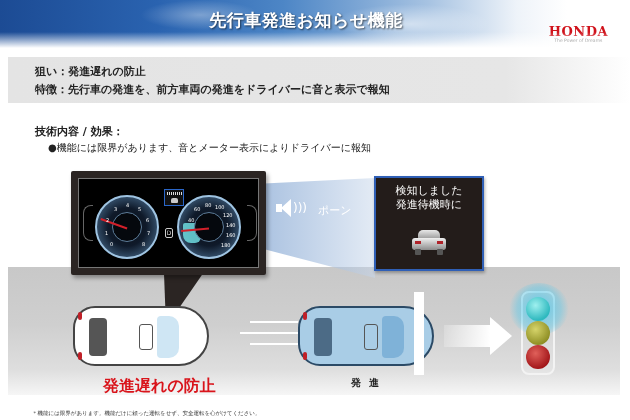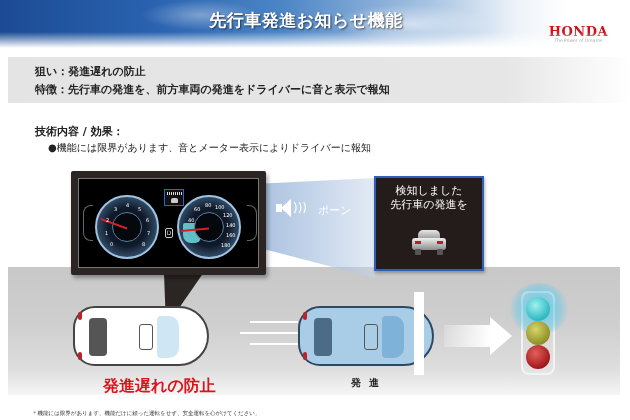--- a/index.html
+++ b/index.html
@@ -207,7 +207,7 @@
 <div class="notify">
   <div class="notify-text">
     <div>検知しました</div>
-    <div>先行車の発進を</div>
+    <div>発進待機時に</div>
   </div>
   <div class="notify-car">
     <div class="roof"></div>

